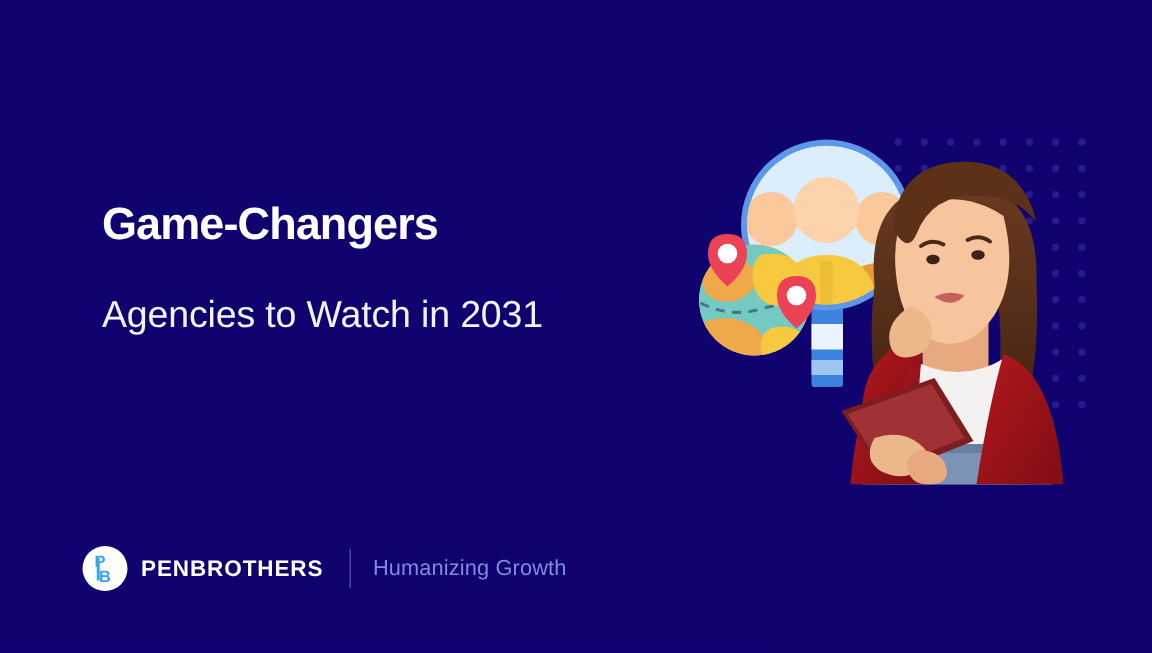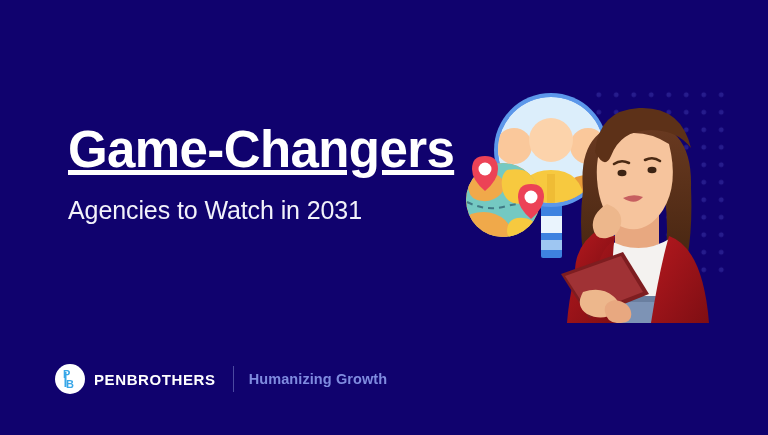--- a/index.html
+++ b/index.html
@@ -38,12 +38,11 @@
   }
   .headline {
     color:#FFFFFF;
-    font-size:51px;
+    font-size:30px;
     font-weight:bold;
     line-height:47px;
     letter-spacing:-0.6px;
     white-space:nowrap;
-    text-decoration:underline;
   }
   .headline-line { display:block; }
   .subhead {

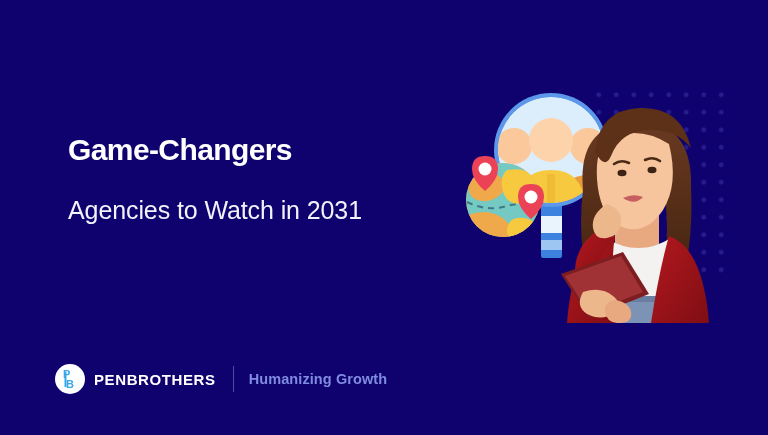--- a/index.html
+++ b/index.html
@@ -88,7 +88,7 @@
   .tagline {
     color:#7F8BE0;
     font-size:14.5px;
-    font-weight:bold;
+    font-weight:normal;
     letter-spacing:0.1px;
     white-space:nowrap;
     text-align:center;

